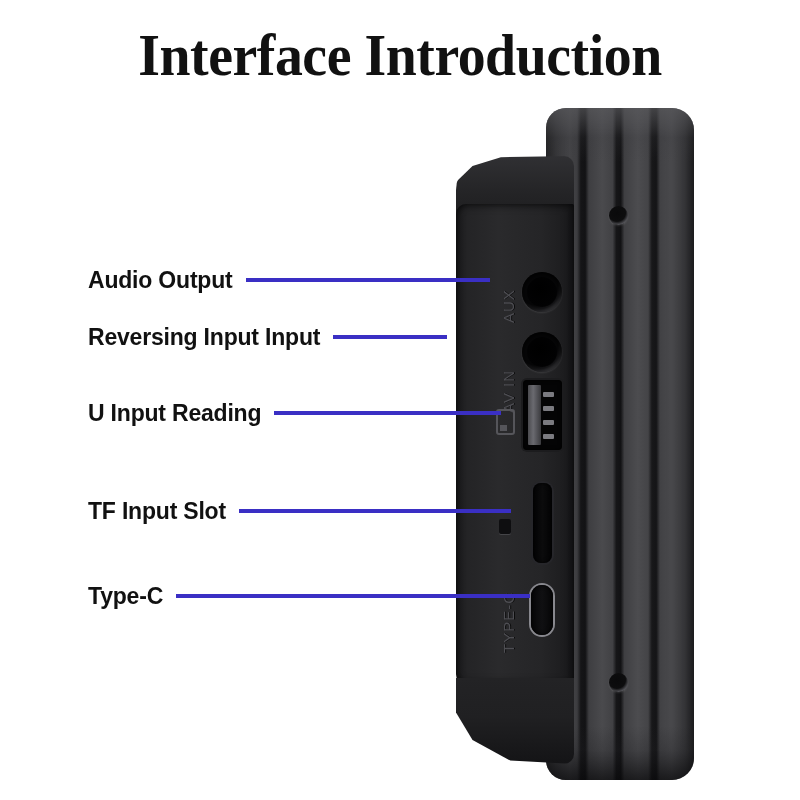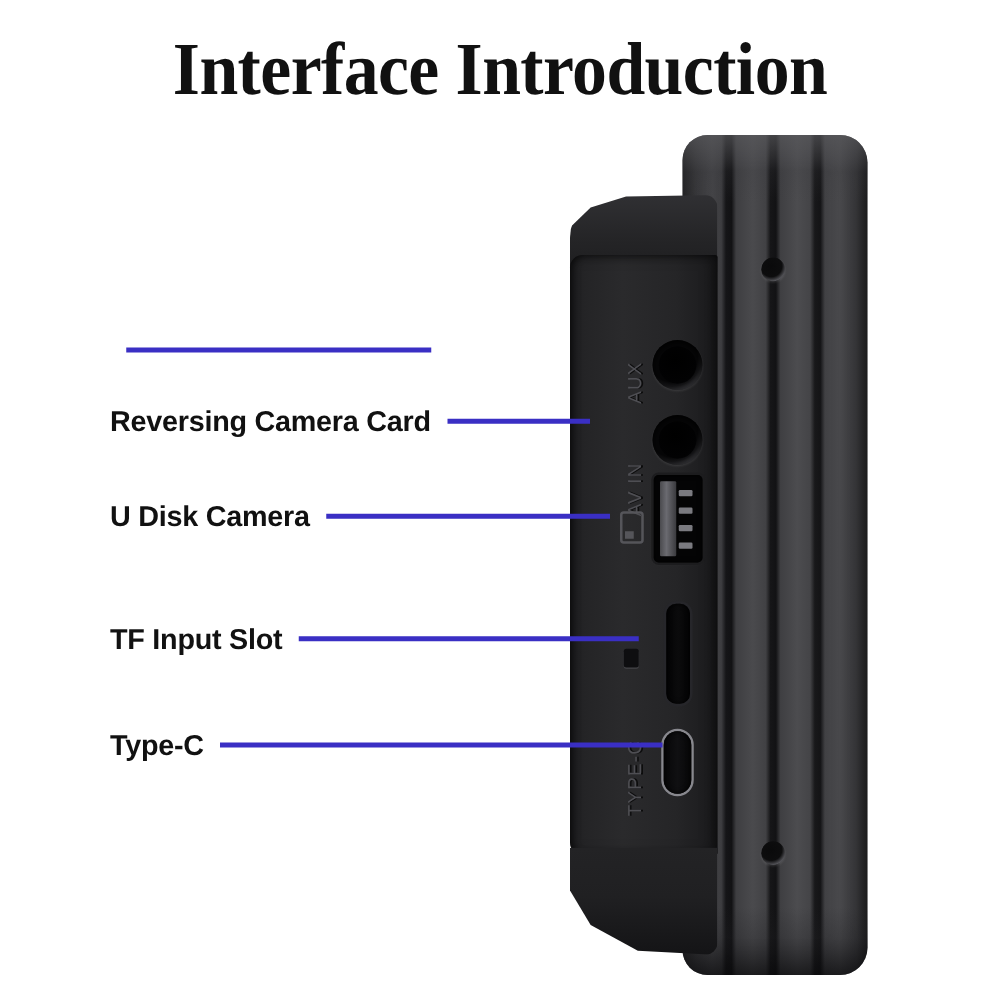--- a/index.html
+++ b/index.html
@@ -317,6 +317,7 @@
 </div>
 
 <div class="callout" style="left:88px; top:265px;">
+  <span class="callout-label">Audio Output</span>
   <span class="leader" style="width:244px;"></span>
 </div>
 

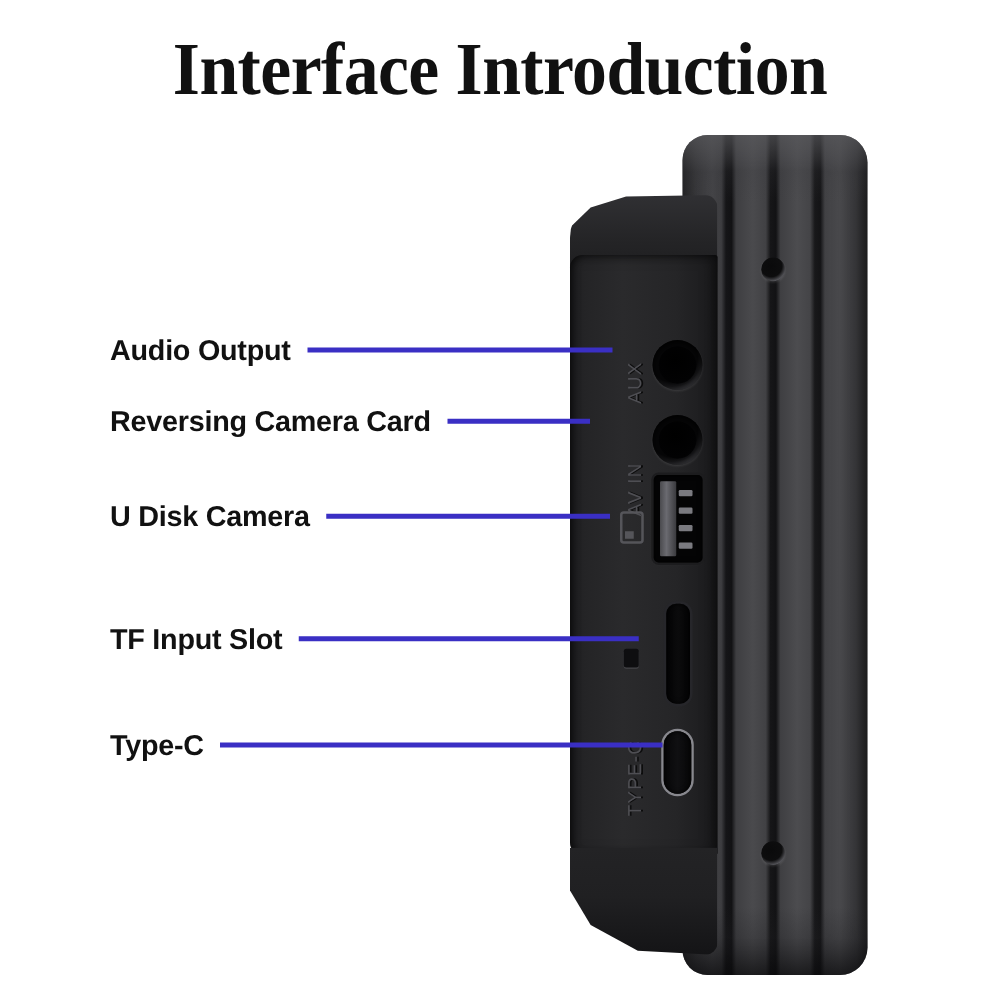--- a/index.html
+++ b/index.html
@@ -322,7 +322,7 @@
 </div>
 
 <div class="callout" style="left:88px; top:322px;">
-  <span class="callout-label">Reversing Camera Card</span>
+  <span class="callout-label">Reversing Input Input</span>
   <span class="leader" style="width:114px;"></span>
 </div>
 

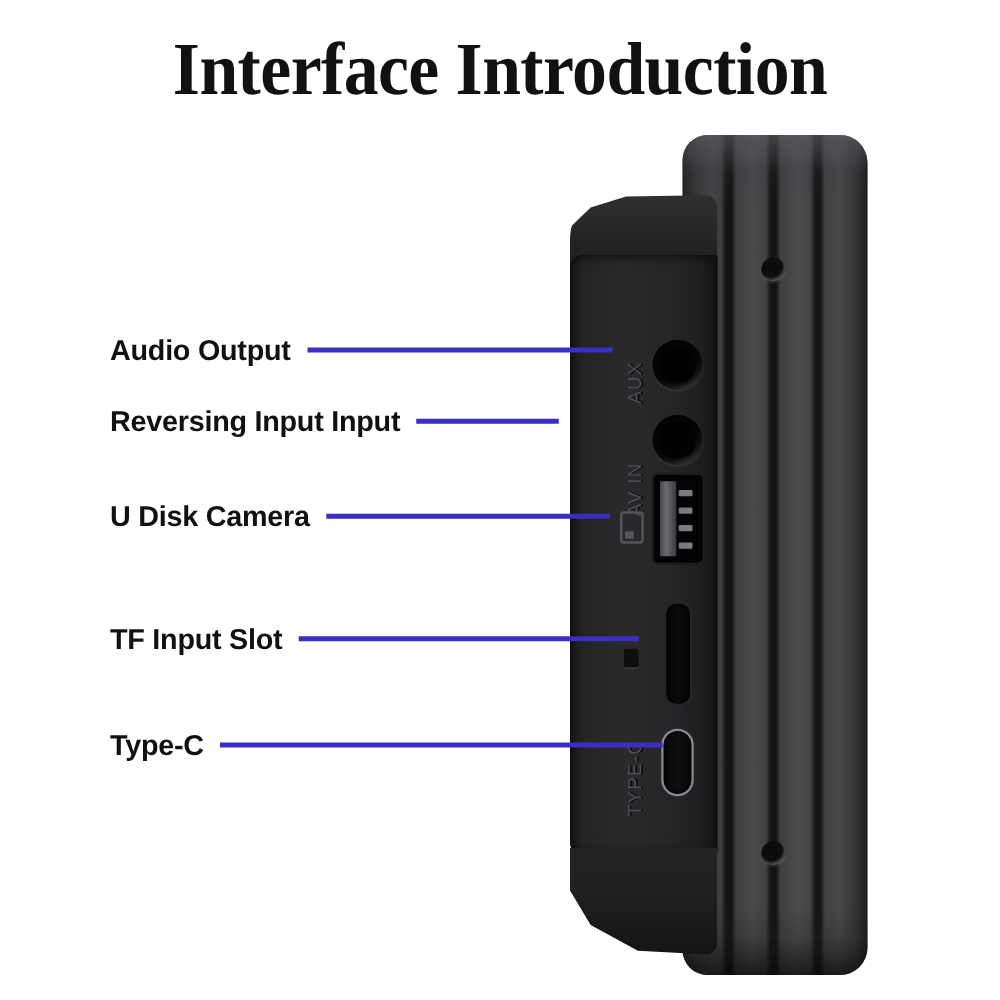--- a/index.html
+++ b/index.html
@@ -327,7 +327,7 @@
 </div>
 
 <div class="callout" style="left:88px; top:398px;">
-  <span class="callout-label">U Disk Camera</span>
+  <span class="callout-label">U Input Reading</span>
   <span class="leader" style="width:227px;"></span>
 </div>
 

